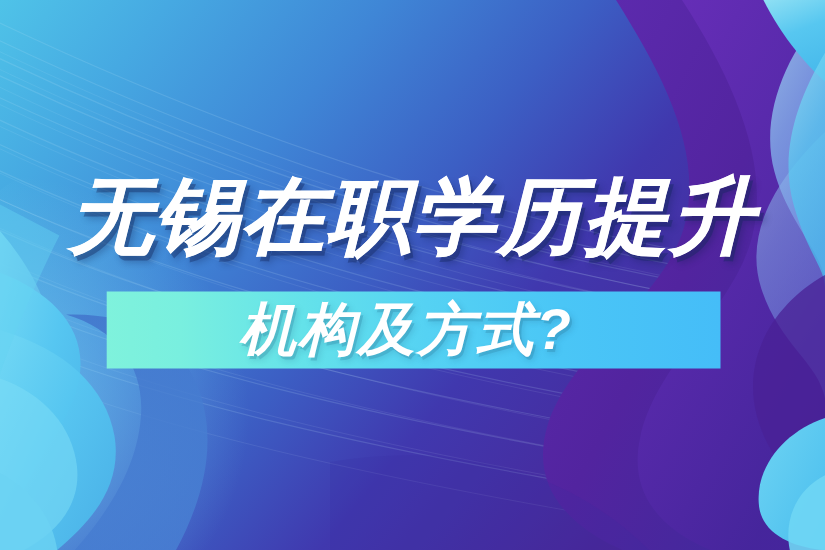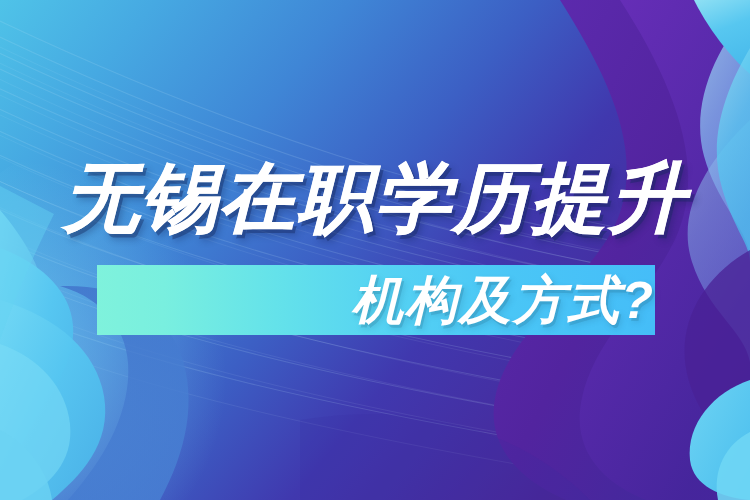--- a/index.html
+++ b/index.html
@@ -61,6 +61,7 @@
     align-items: center;
     justify-content: flex-end;
     box-sizing: border-box;
+    padding-right: 134px;
   }
   #subtitle-text {
     font-size: 52px;

